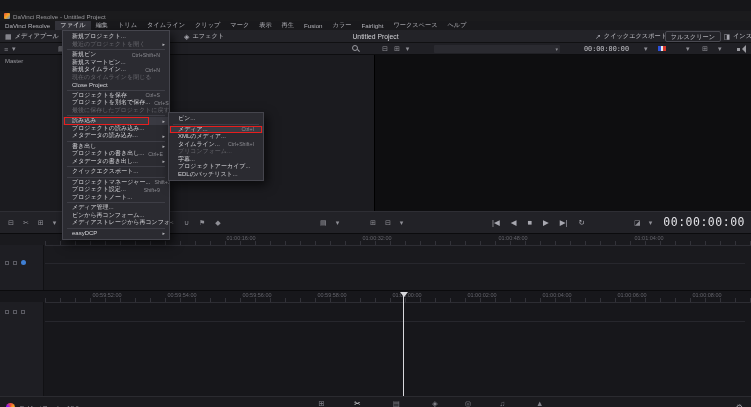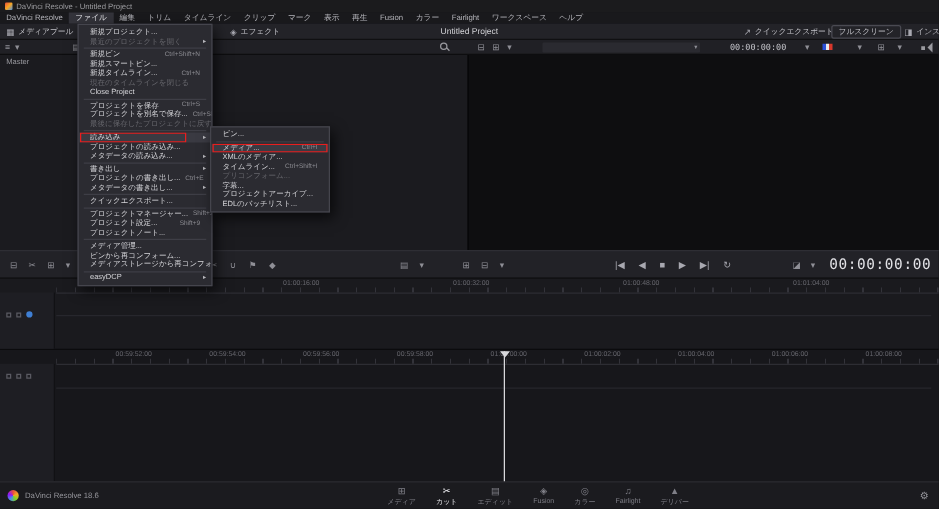--- a/index.html
+++ b/index.html
@@ -4,7 +4,7 @@
 <style>
   html,body{margin:0;padding:0;}
   body{width:751px;height:407px;background:#161619;font-family:"Liberation Sans","DejaVu Sans",sans-serif;color:#c8c8cc;overflow:hidden;position:relative;-webkit-font-smoothing:antialiased;}
-  .abs{position:absolute;}
+  .abs{position:absolute;margin-top:11px;}
   
   .titlebar{left:0;top:0;width:751px;height:10px;background:#1b1b1d;display:flex;align-items:center;gap:3px;padding-left:4px;box-sizing:border-box;font-size:6.2px;color:#9a9a9e;}
   .app-icon{width:6px;height:6px;border-radius:1px;background:linear-gradient(135deg,#e94e3c,#f5a623,#4a90e2);}

